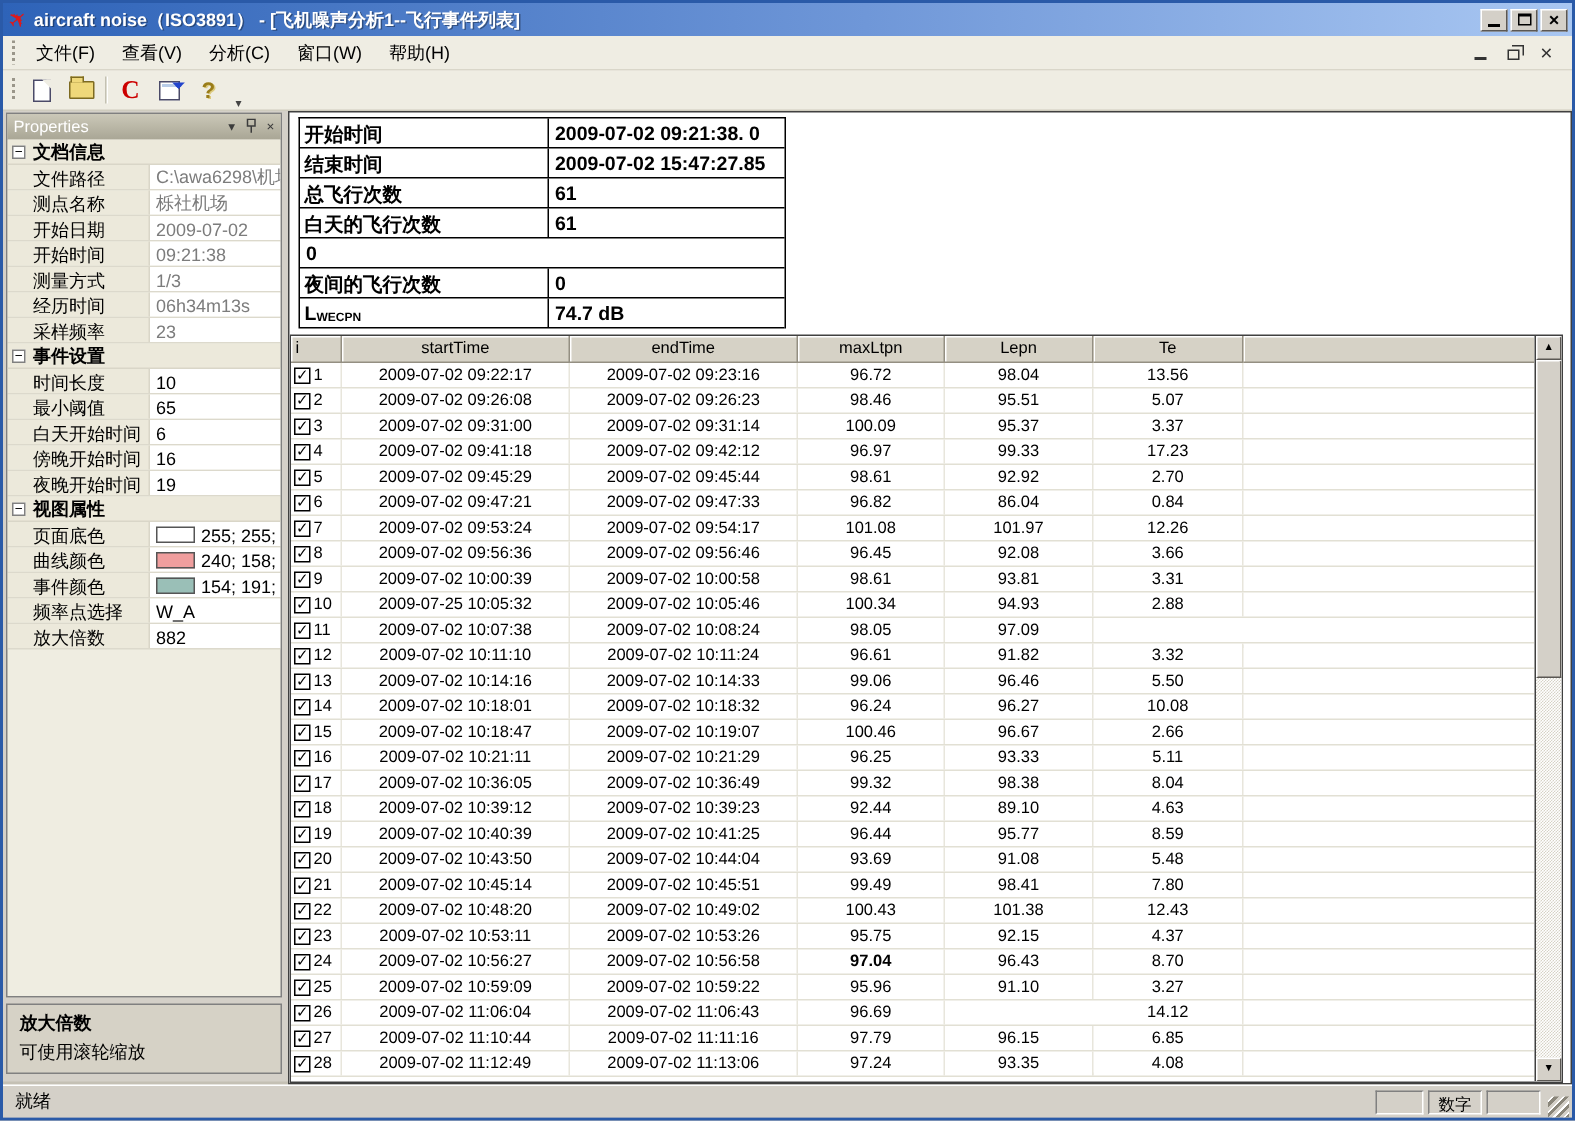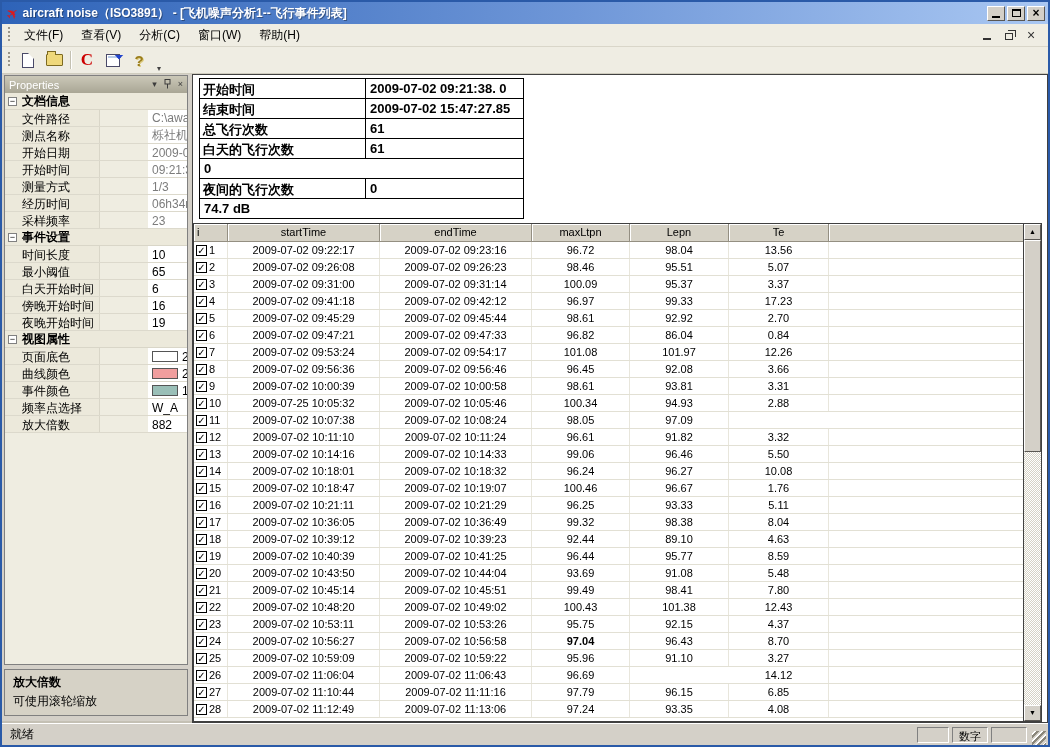--- a/index.html
+++ b/index.html
@@ -73,7 +73,7 @@
     border-bottom:1px solid #d9d6c8; font-weight:bold; }
   .collapse-box { width:9px; height:9px; border:1px solid #808080; background:#fff; color:#000;
     font-size:9px; line-height:7px; text-align:center; margin:0 5px 0 3px; font-weight:normal; }
-  .prop-row { height:17px; display:flex; border-bottom:1px solid #dcd9cc;gap:48px; }
+  .prop-row { height:17px; display:flex; border-bottom:1px solid #dcd9cc; }
   .prop-label { width:95px; flex:0 0 95px; background:#ece9db; border-right:1px solid #d9d6c8;
     padding:1px 0 0 17px; white-space:nowrap; overflow:hidden; }
   .prop-value { flex:1; background:#ffffff; padding:1px 0 0 4px; display:flex; align-items:center;

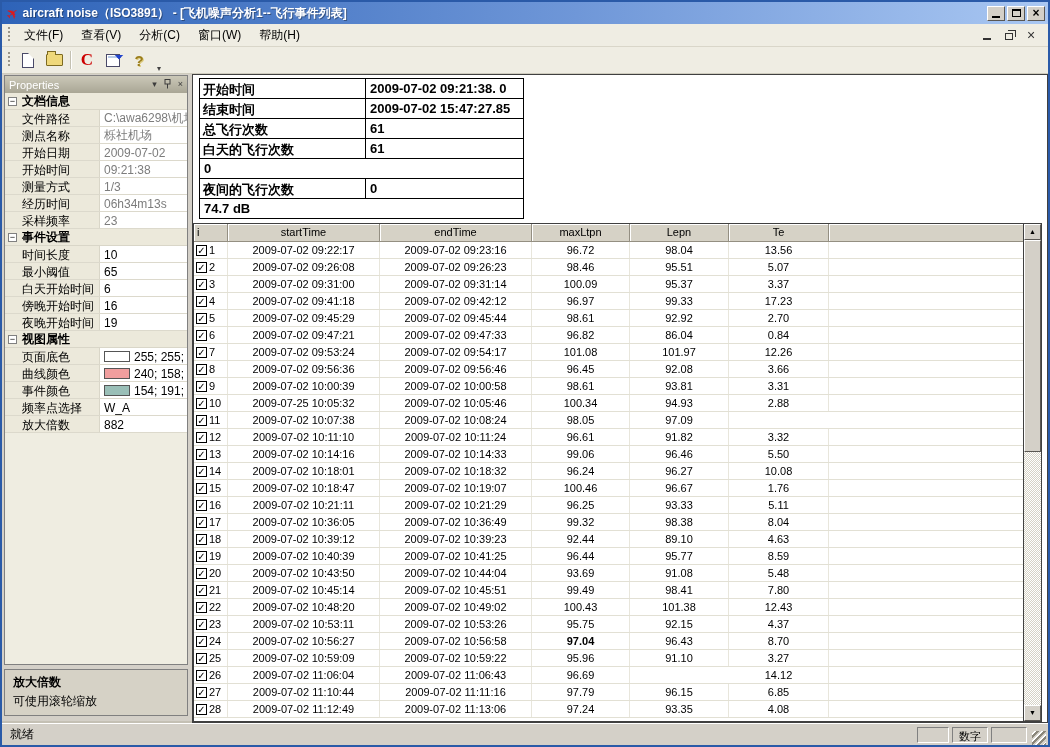--- a/index.html
+++ b/index.html
@@ -365,6 +365,7 @@
             <div class="sum-value">0</div>
           </div>
           <div class="sum-row">
+            <div class="sum-label"><span>L</span><span class="lw-sub">WECPN</span></div>
             <div class="sum-value">74.7 dB</div>
           </div>
         </div>

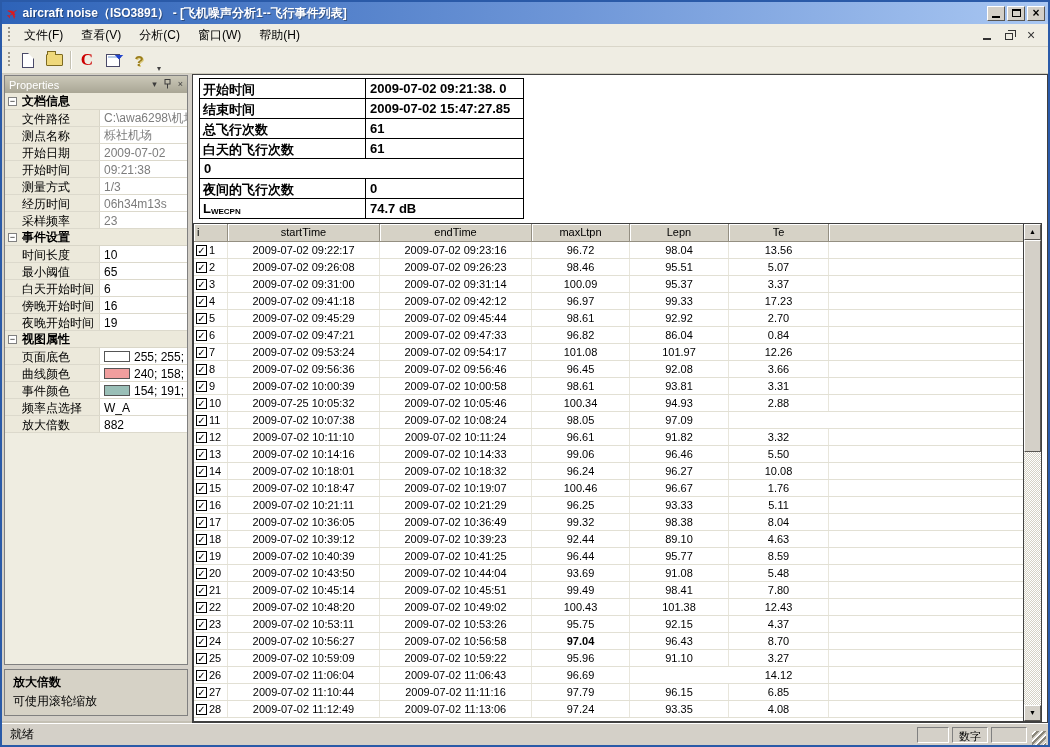--- a/index.html
+++ b/index.html
@@ -557,7 +557,7 @@
               <div class="et-cell" style="flex: 0 0 152px;">2009-07-02 10:19:07</div>
               <div class="et-cell" style="flex: 0 0 98px;">100.46</div>
               <div class="et-cell" style="flex: 0 0 99px;">96.67</div>
-              <div class="et-cell" style="flex: 0 0 100px;">1.76</div>
+              <div class="et-cell" style="flex: 0 0 100px;">2.66</div>
               <div class="et-cell et-filler"></div>
             </div>
             <div class="et-row">

